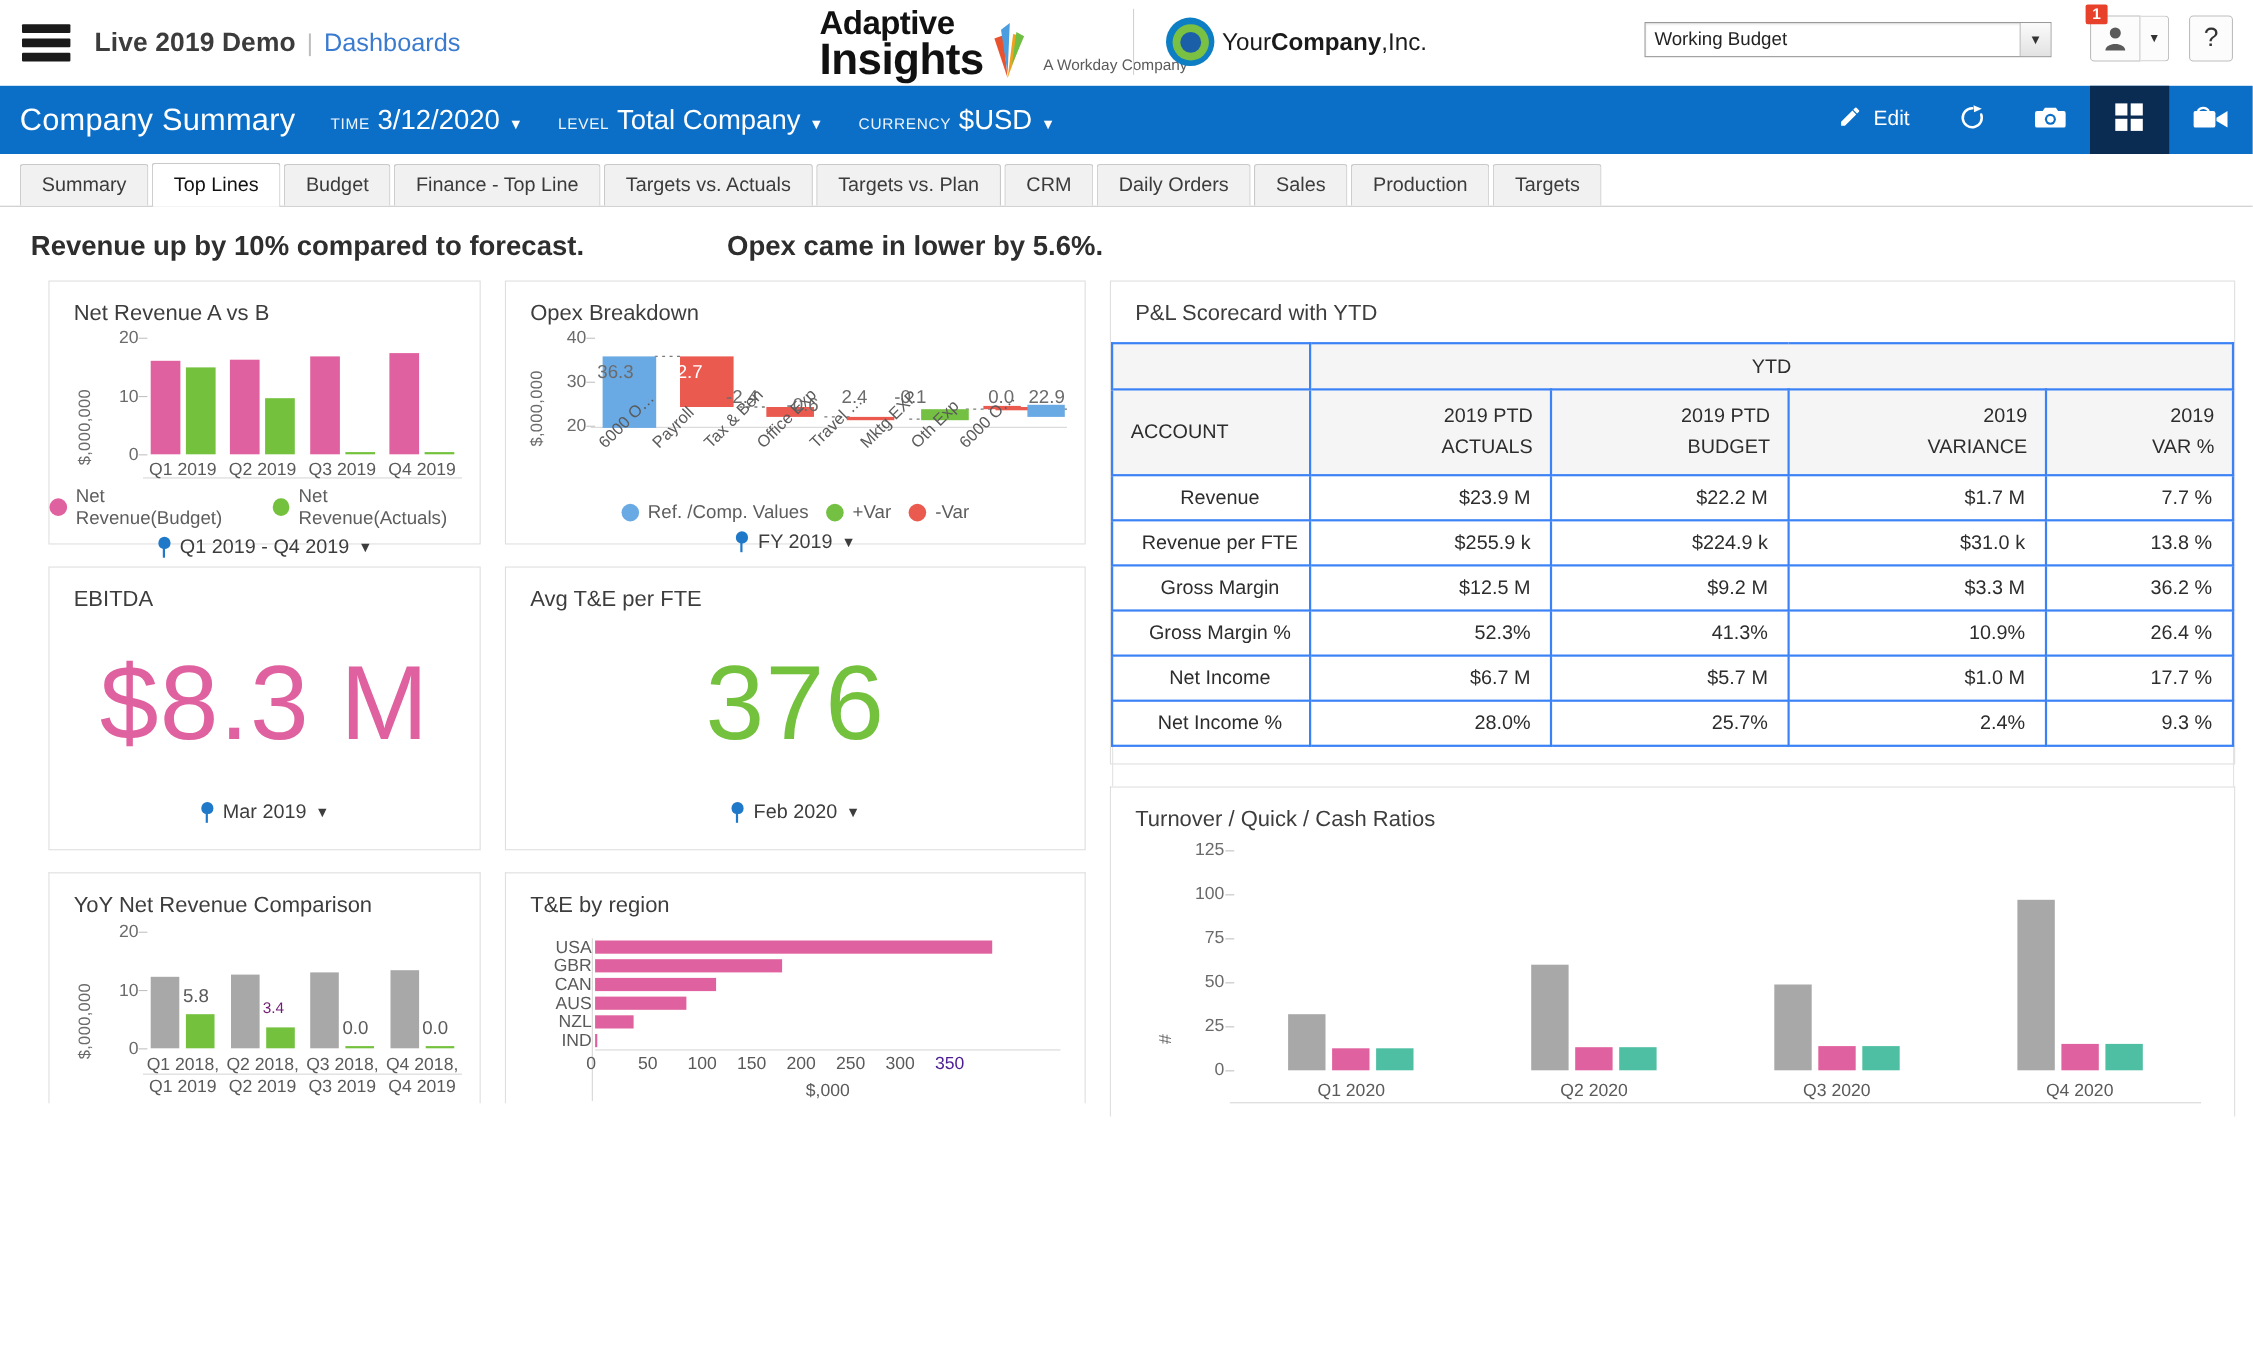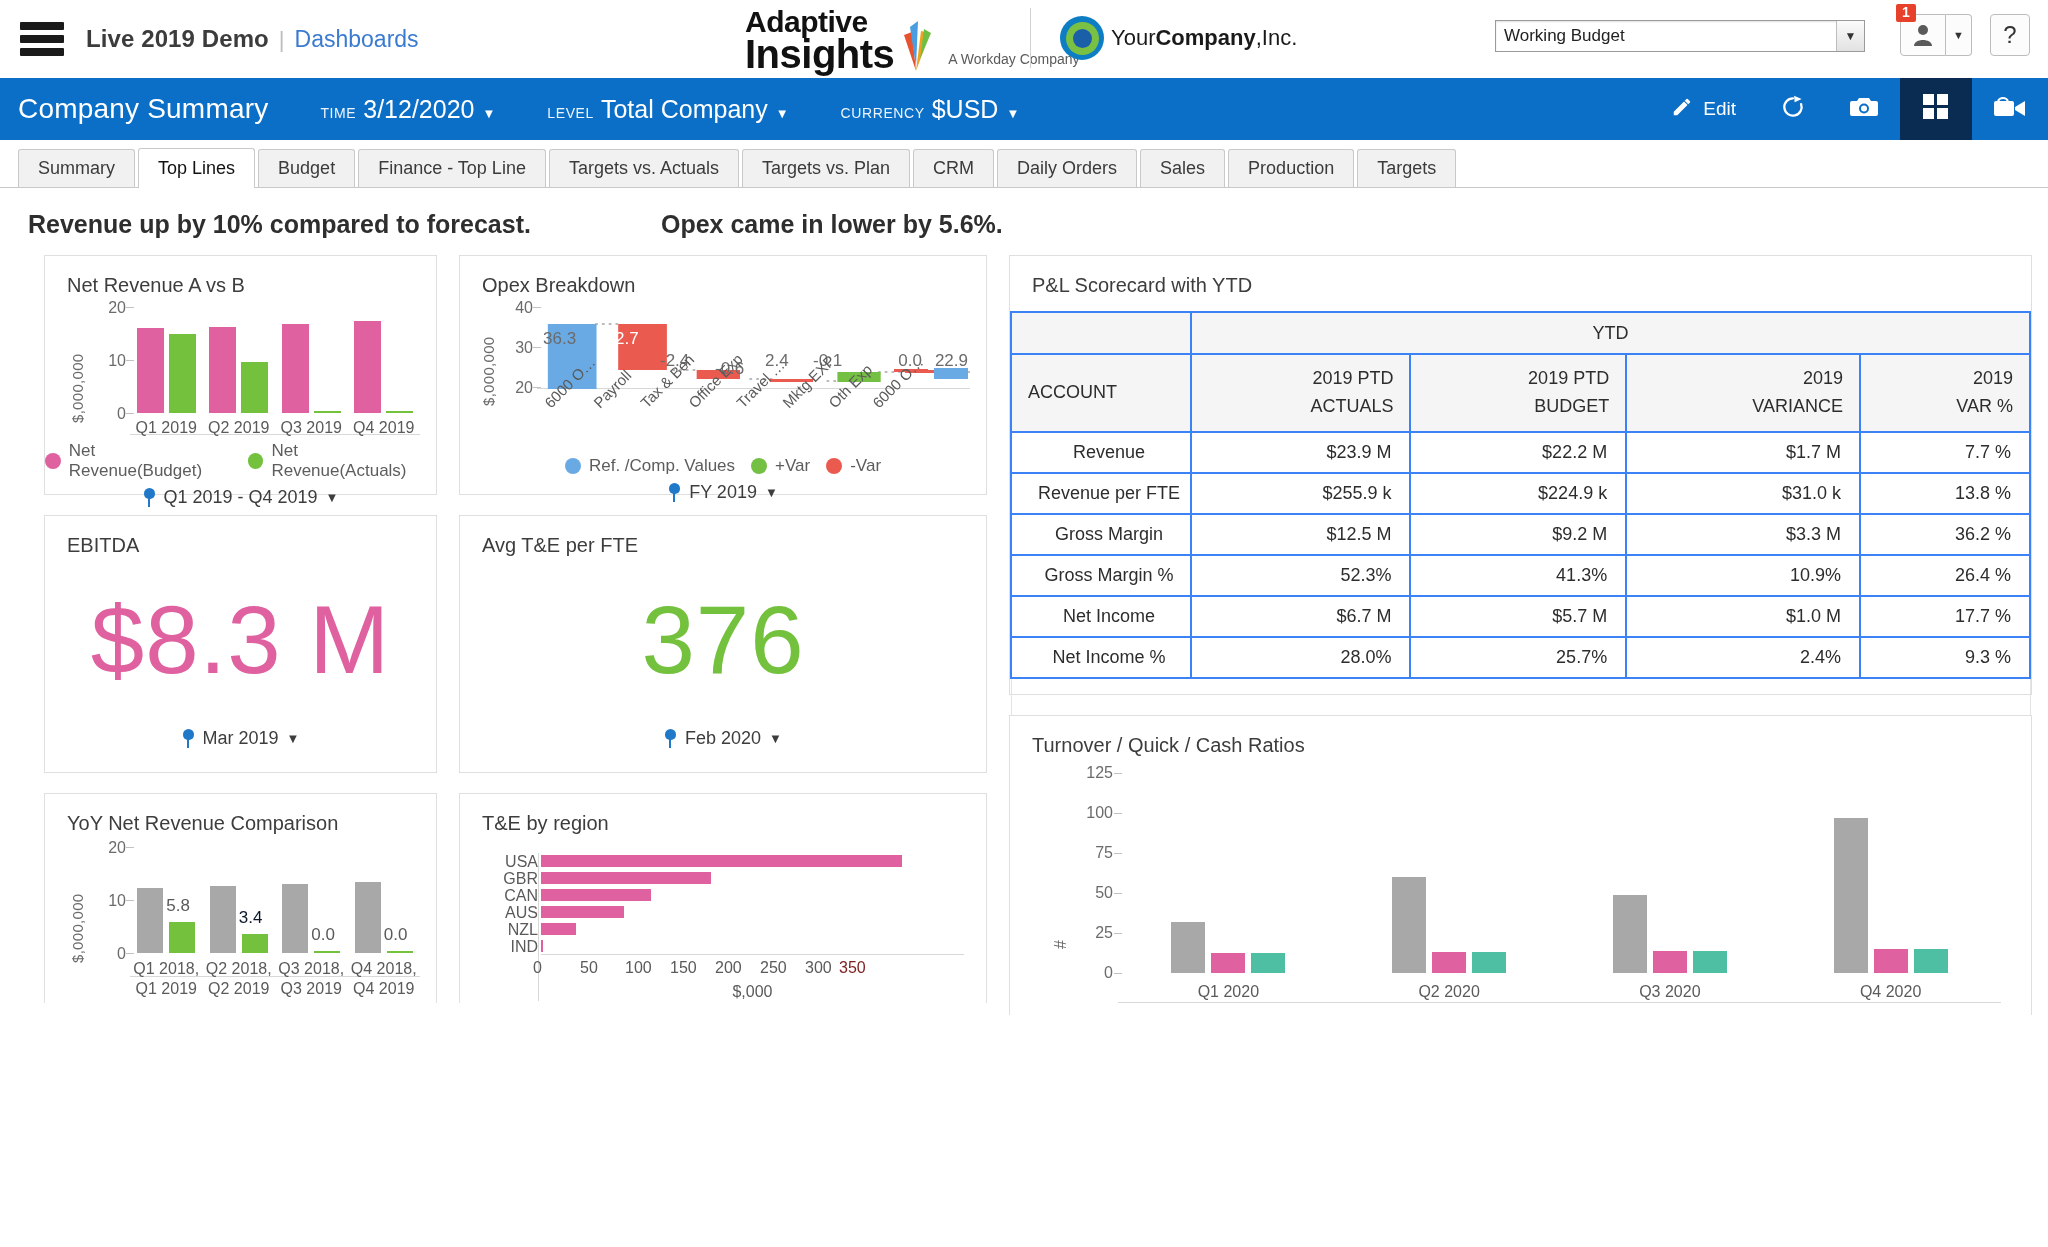--- a/index.html
+++ b/index.html
@@ -79,7 +79,7 @@
     color: #fff; position: relative;
   }
   .bb-title { font-size: 28px; margin-left: 18px; font-weight: normal; letter-spacing: .2px; }
-  .bb-ctl { margin-left: 52px; font-size: 18px; display: flex; align-items: baseline; cursor: pointer; }
+  .bb-ctl { margin-left: 32px; font-size: 18px; display: flex; align-items: baseline; cursor: pointer; }
   .bb-ctl .lbl { font-size: 14px; letter-spacing: .6px; opacity: .93; margin-right: 7px; }
   .bb-ctl .val { font-size: 25px; }
   .bb-ctl .dn { margin-left: 8px; font-size: 13px; }

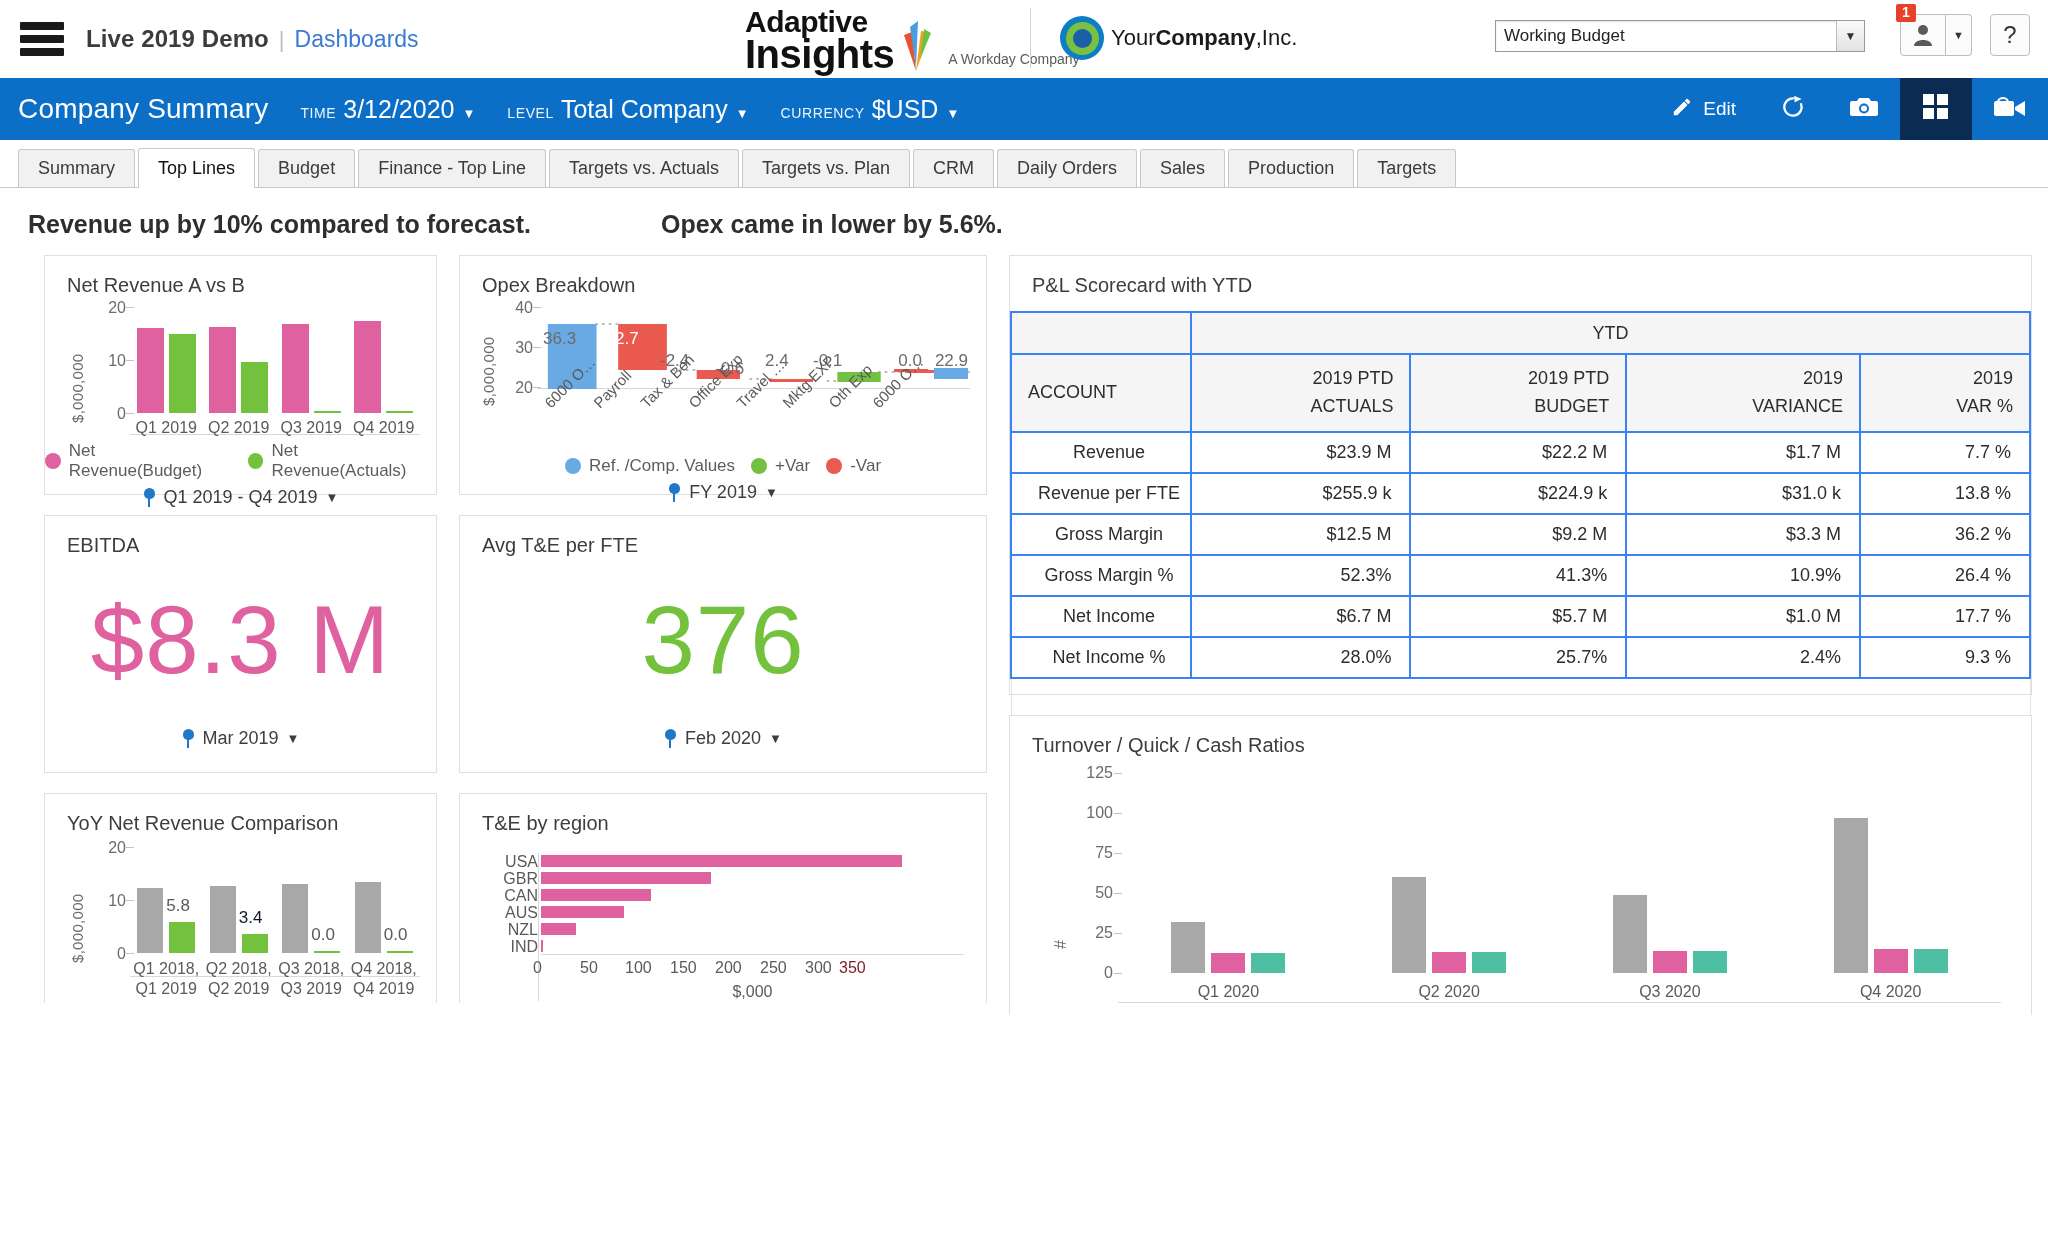--- a/index.html
+++ b/index.html
@@ -404,7 +404,7 @@
             <div style="flex:1; display:flex; justify-content:center; gap:6px; align-items:flex-end; height:106px;">
               <div style="width:26px; height:67px; background:#a8a8a8;"></div>
               <div style="width:26px; height:19px; background:#73c13d; position:relative;">
-                <span style="position:absolute; top:-26px; left:-3px; font-size:17px; color:#0f172a;">3.4</span>
+                <span style="position:absolute; top:-26px; left:-3px; font-size:14px; color:#701a75;">3.4</span>
               </div>
             </div>
             <div style="flex:1; display:flex; justify-content:center; gap:6px; align-items:flex-end; height:106px;">

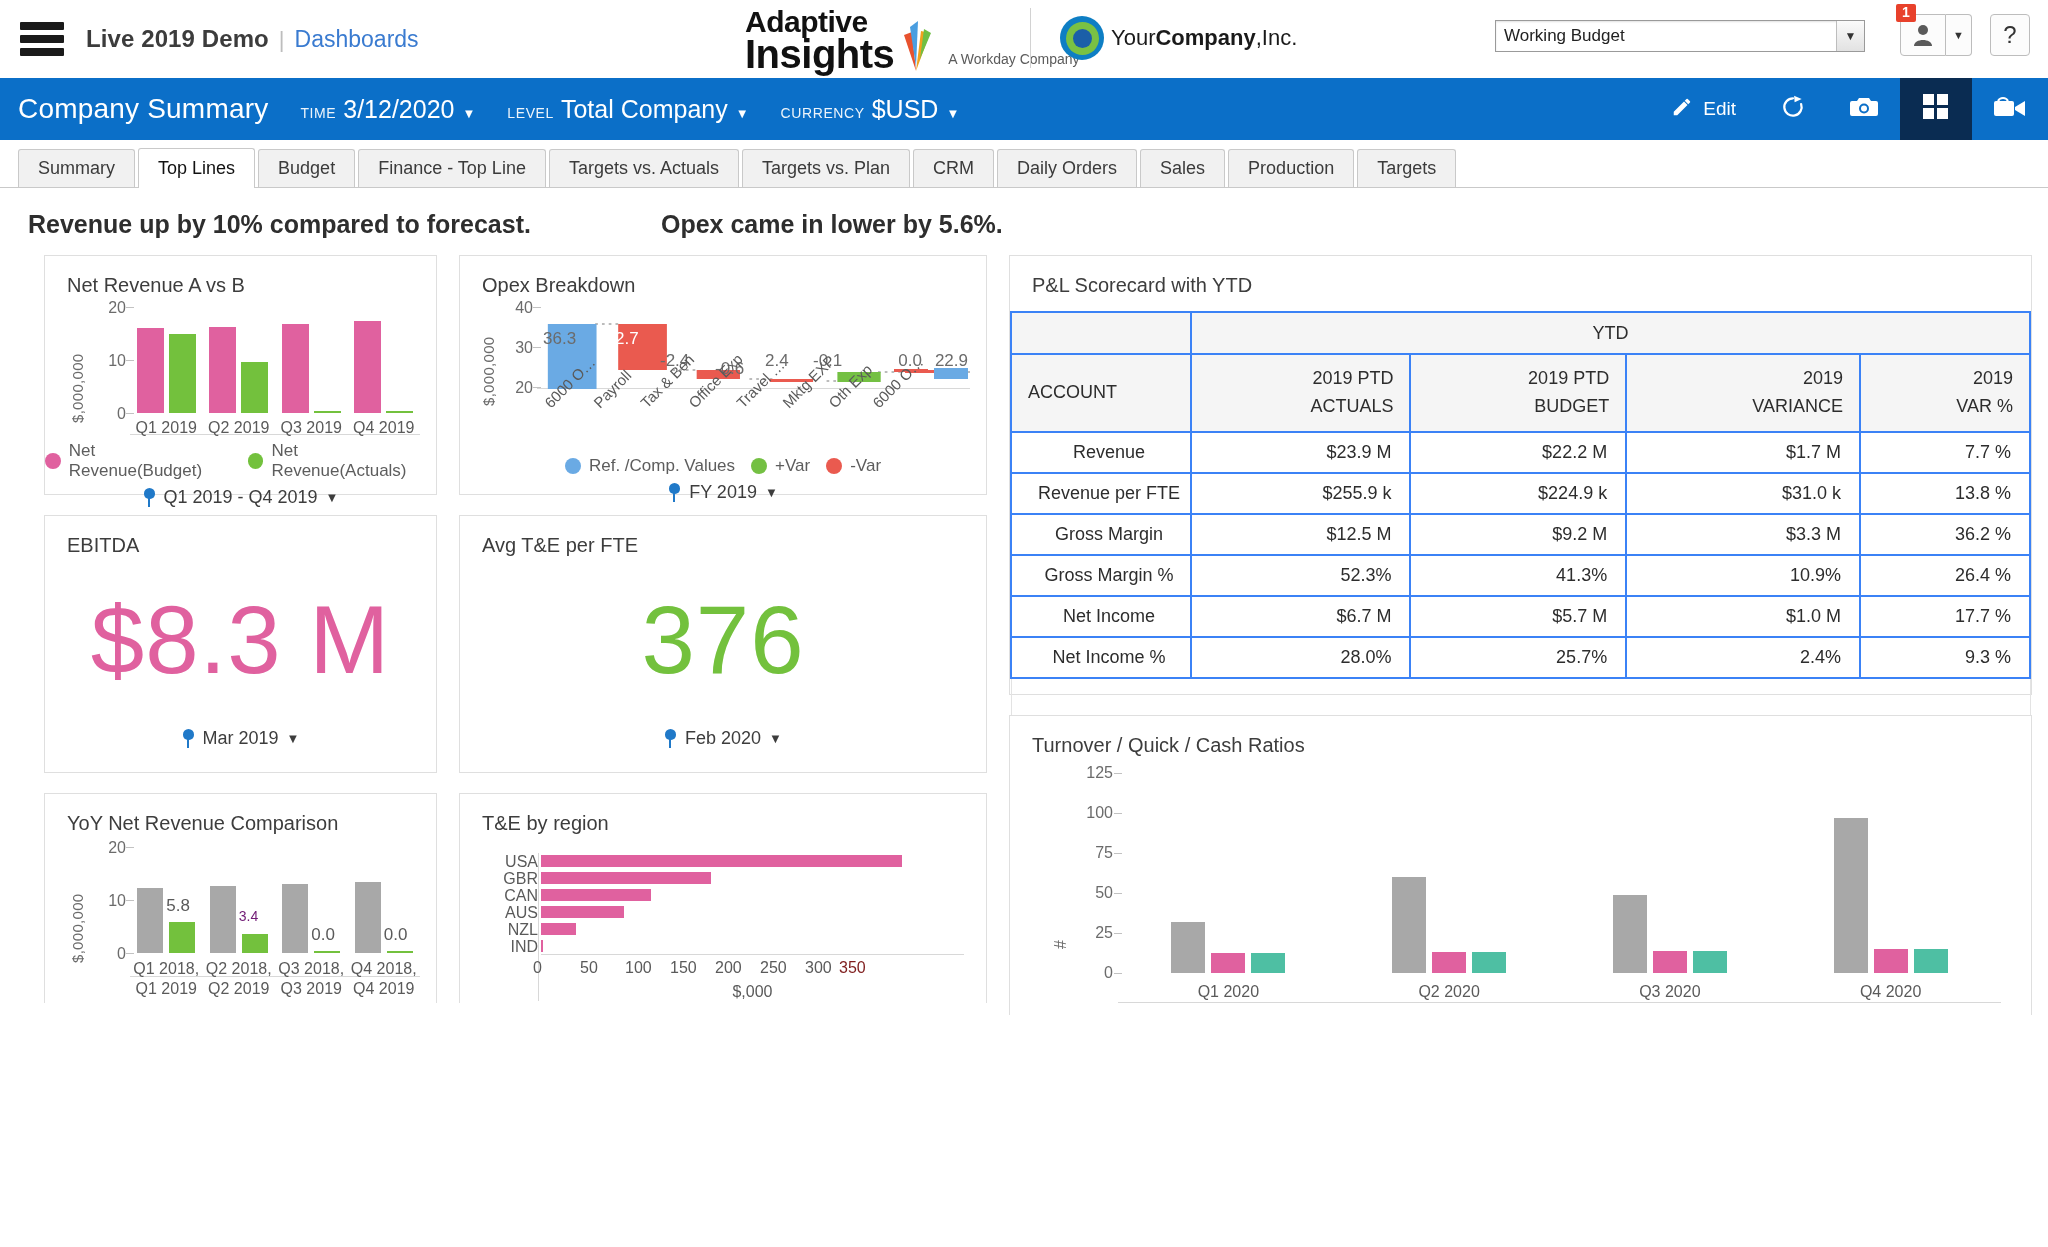--- a/index.html
+++ b/index.html
@@ -552,7 +552,7 @@
               <span style="position:absolute; left:174px; top:4px; font-size:16px; color:#5a5a5a;">200</span>
               <span style="position:absolute; left:219px; top:4px; font-size:16px; color:#5a5a5a;">250</span>
               <span style="position:absolute; left:264px; top:4px; font-size:16px; color:#5a5a5a;">300</span>
-              <span style="position:absolute; left:298px; top:4px; font-size:16px; color:#7f1d1d;">350</span>
+              <span style="position:absolute; left:309px; top:4px; font-size:16px; color:#4c1d95;">350</span>
             </div>
           </div>
           <div style="text-align:center; font-size:16px; color:#5a5a5a; margin-top:28px;">$,000</div>

